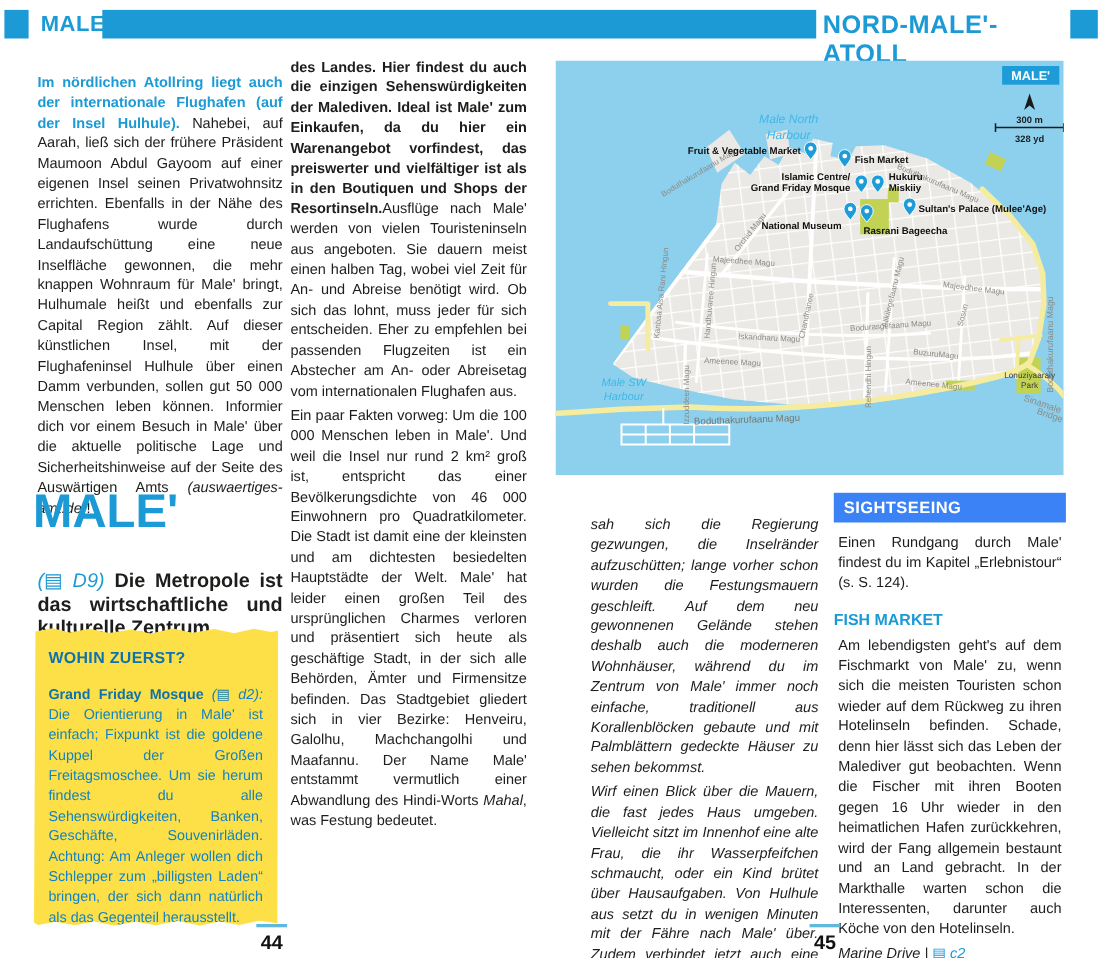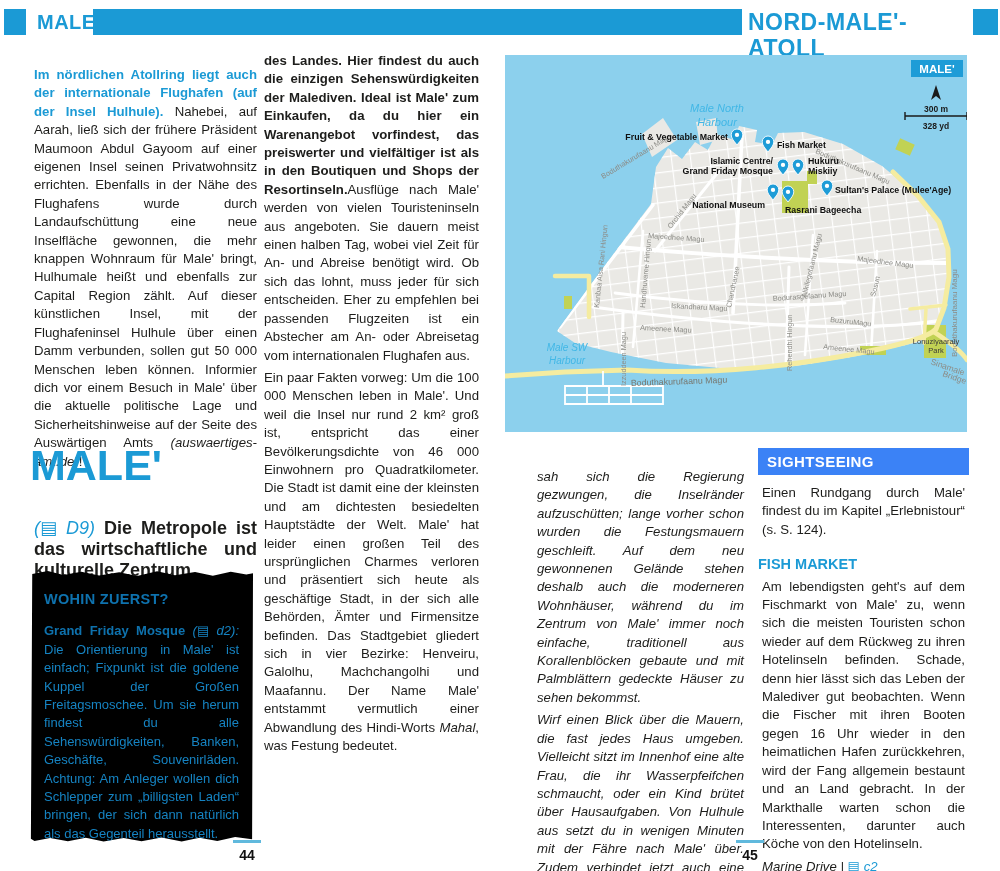--- a/index.html
+++ b/index.html
@@ -26,7 +26,7 @@
   #male-sub{top:452px;left:0;width:223px;font-size:18px;line-height:21px;font-weight:bold;text-align:justify;}
   #male-sub .ref{font-weight:normal;}
   
-  #wohin-box{top:508px;left:0;width:223px;height:272px;background:#000000;box-sizing:border-box;
+  #wohin-box{top:508px;left:0;width:223px;height:272px;background:#fde047;box-sizing:border-box;
      padding:20px 14px 0 14px;color:#1583c2;
      clip-path:polygon(1% 1.5%,8% .4%,15% 1.8%,23% .6%,31% 2%,40% .8%,48% 2.2%,57% .5%,65% 1.9%,74% .7%,82% 2.1%,90% .6%,97% 1.7%,100% 1.2%,99.6% 99%,92% 98.2%,84% 99.6%,76% 98.4%,68% 99.8%,59% 98.3%,50% 99.7%,42% 98.5%,33% 99.8%,25% 98.4%,17% 99.7%,9% 98.5%,2% 99.6%,.4% 98.8%);}
   #wohin-box h3{margin:0 0 14px 0;font-size:14.5px;color:#0e72ae;letter-spacing:.3px;}

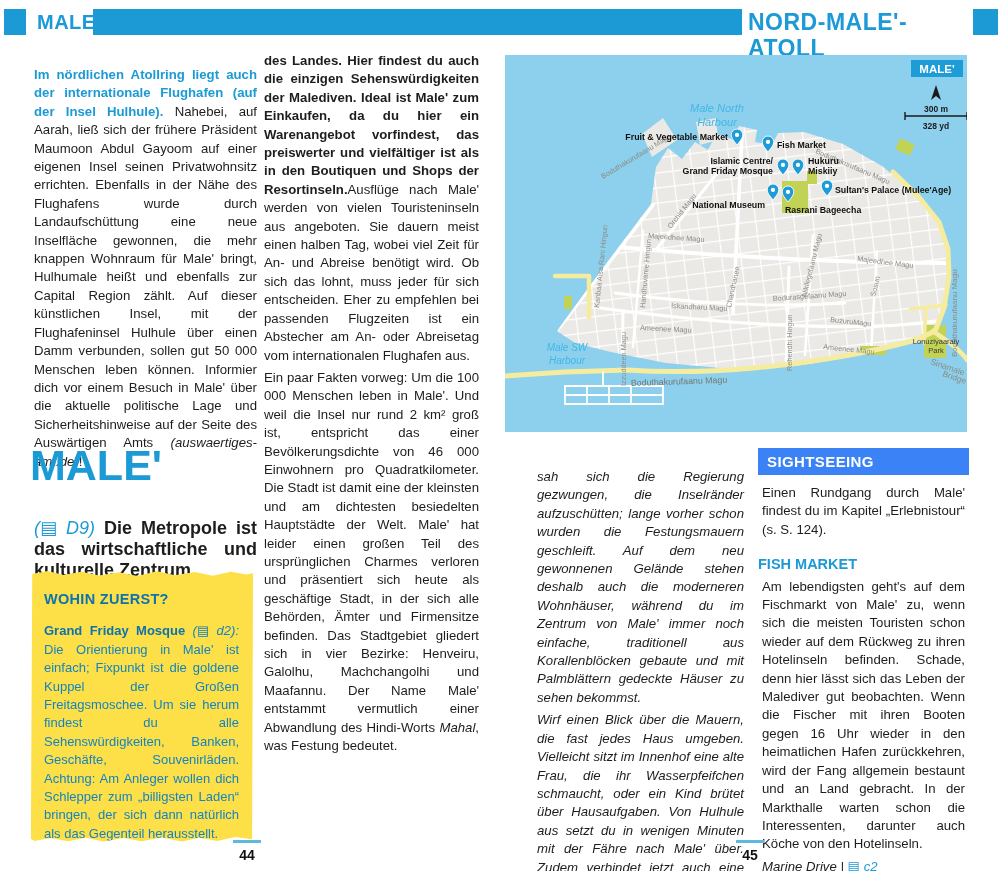--- a/index.html
+++ b/index.html
@@ -41,7 +41,7 @@
   .sec-h{color:#1b9ad5;font-weight:bold;font-size:14.5px;margin-top:16px;margin-bottom:3px;text-align:left;}
   .ref-line{font-style:italic;text-align:left;}
   
-  .pgnum{position:absolute;top:847px;width:60px;text-align:center;font-weight:bold;font-size:14px;color:#111;}
+  .pgnum{position:absolute;top:847px;width:60px;text-align:center;font-weight:bold;font-size:18px;color:#111;}
   .pgline{position:absolute;top:840px;width:28px;height:3px;background:#60b9dd;}
 </style>
 </head>

